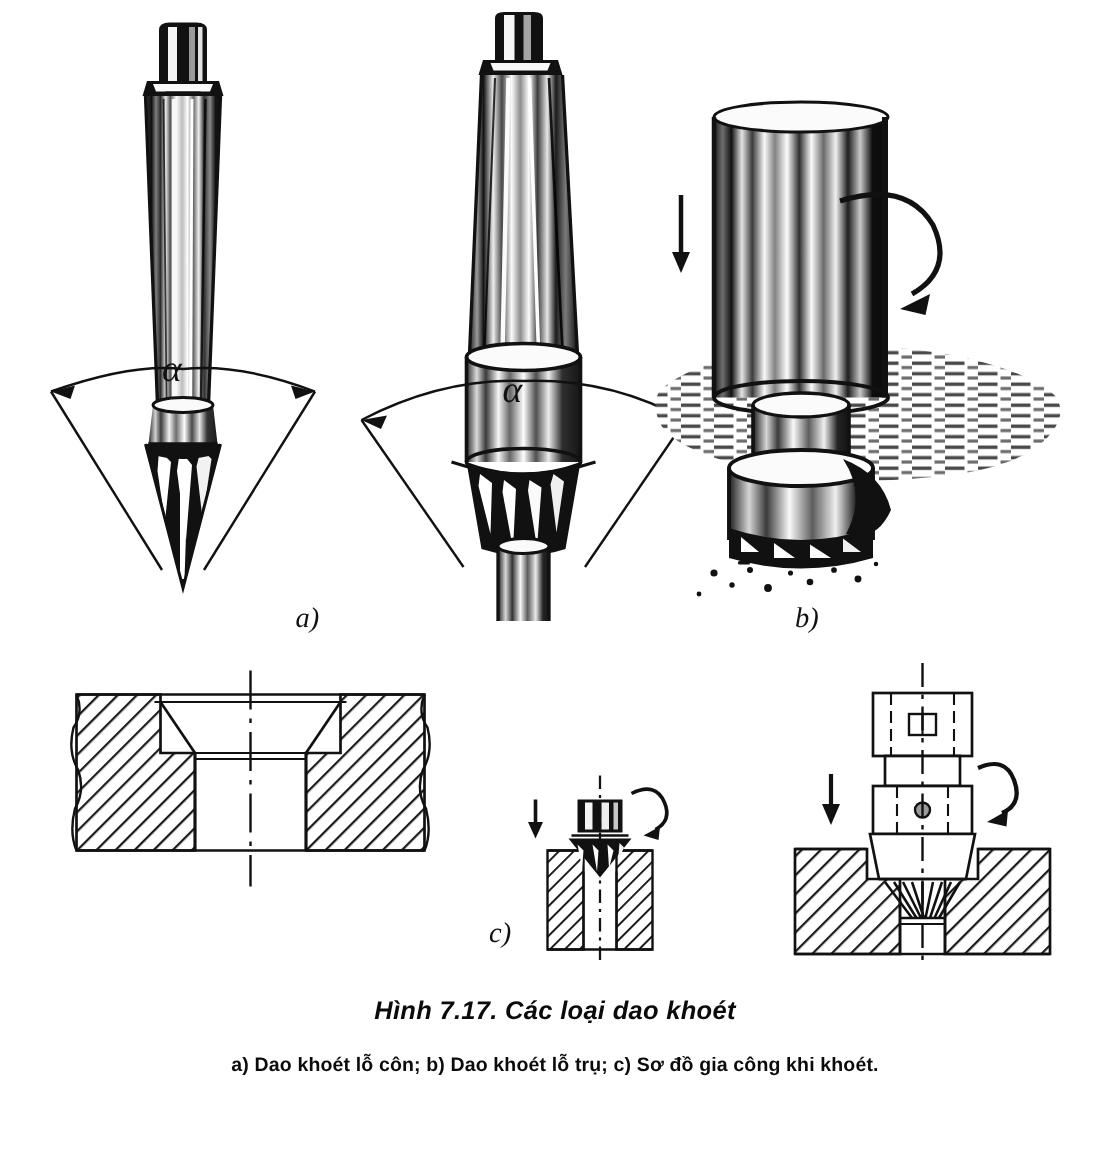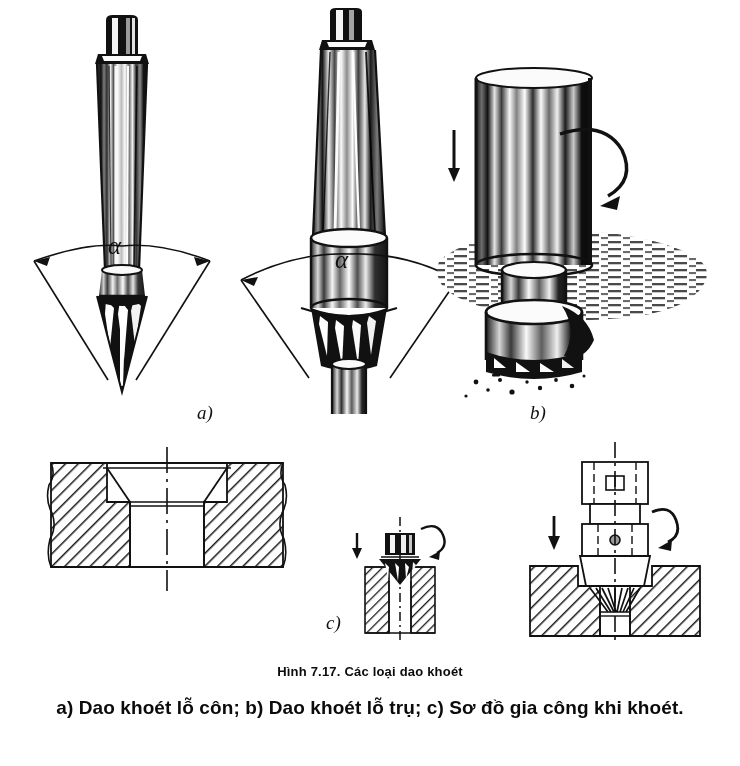--- a/index.html
+++ b/index.html
@@ -26,11 +26,12 @@
     text-align:center;
   }
   #caption-title{
-    font-size:13px;
+    font-size:17px;
     font-weight:bold;
     letter-spacing:.2px;
     color:#0b0b0b;
     margin:0;
+    font-style:italic;
   }
   #caption-sub{
     font-size:19px;

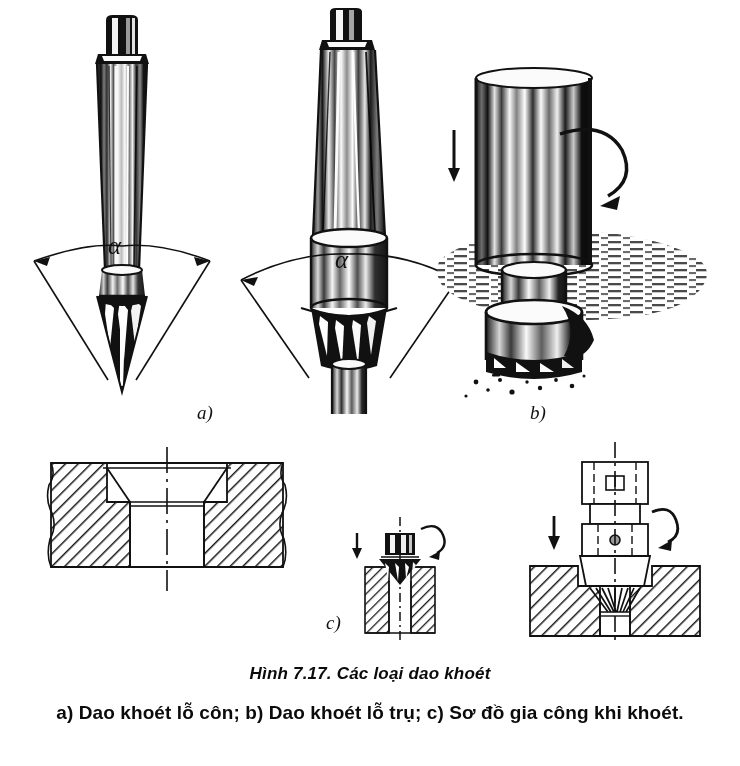--- a/index.html
+++ b/index.html
@@ -34,7 +34,7 @@
     font-style:italic;
   }
   #caption-sub{
-    font-size:19px;
+    font-size:13px;
     font-weight:bold;
     letter-spacing:.1px;
     color:#0b0b0b;

